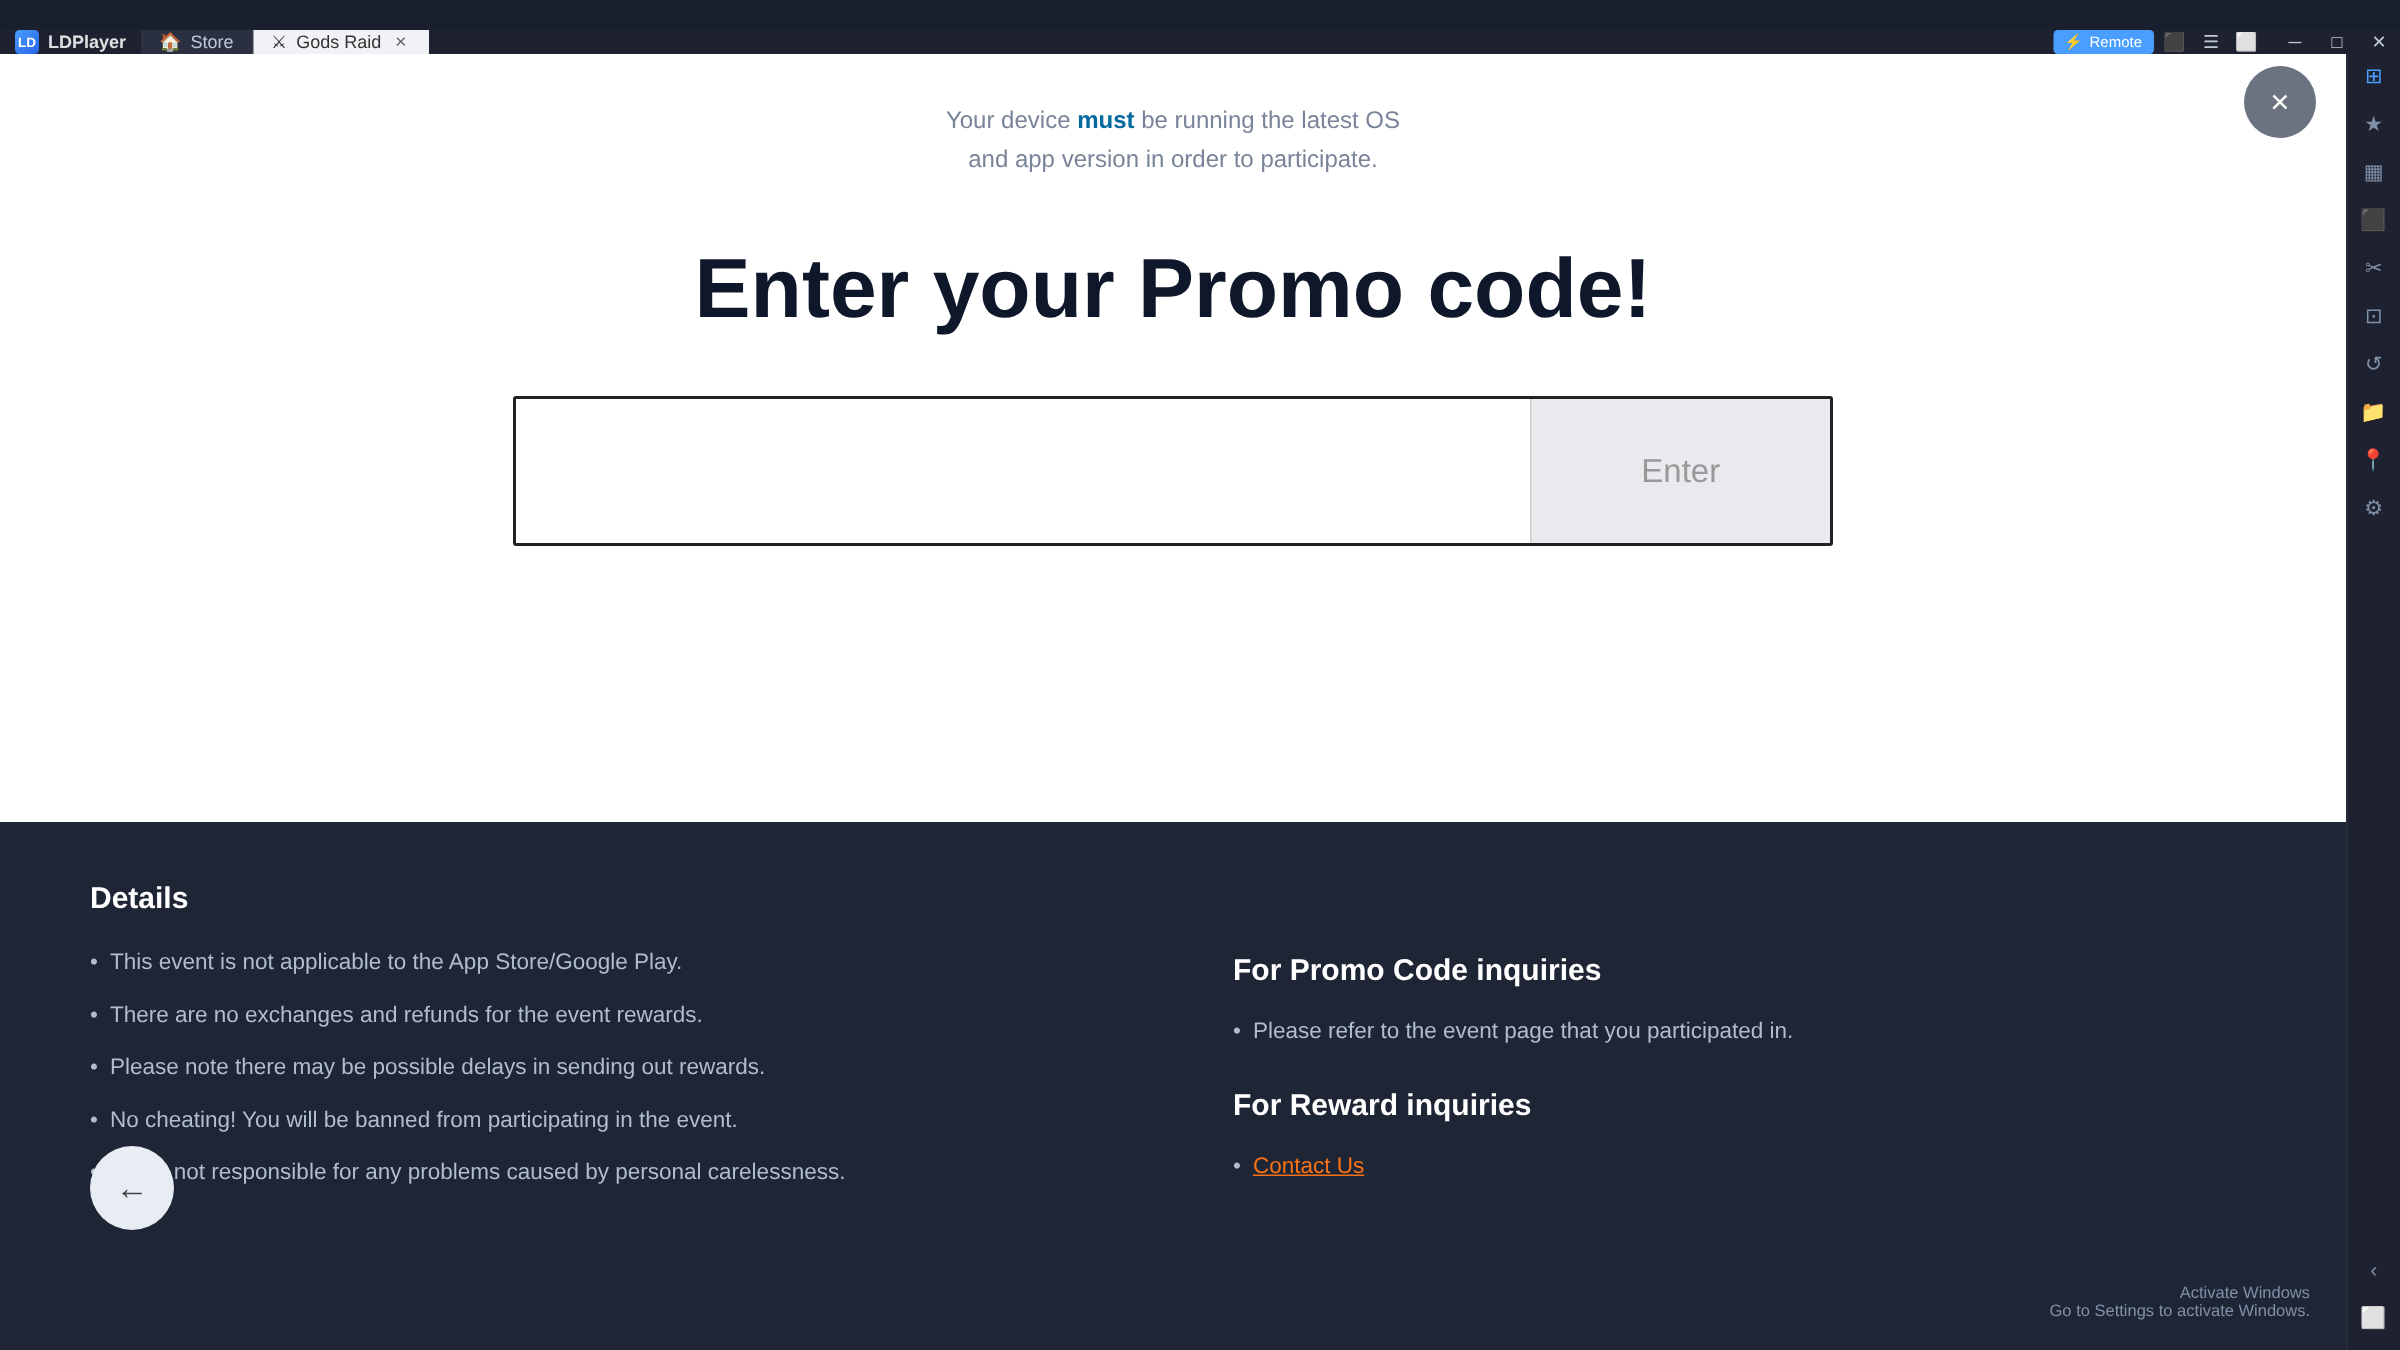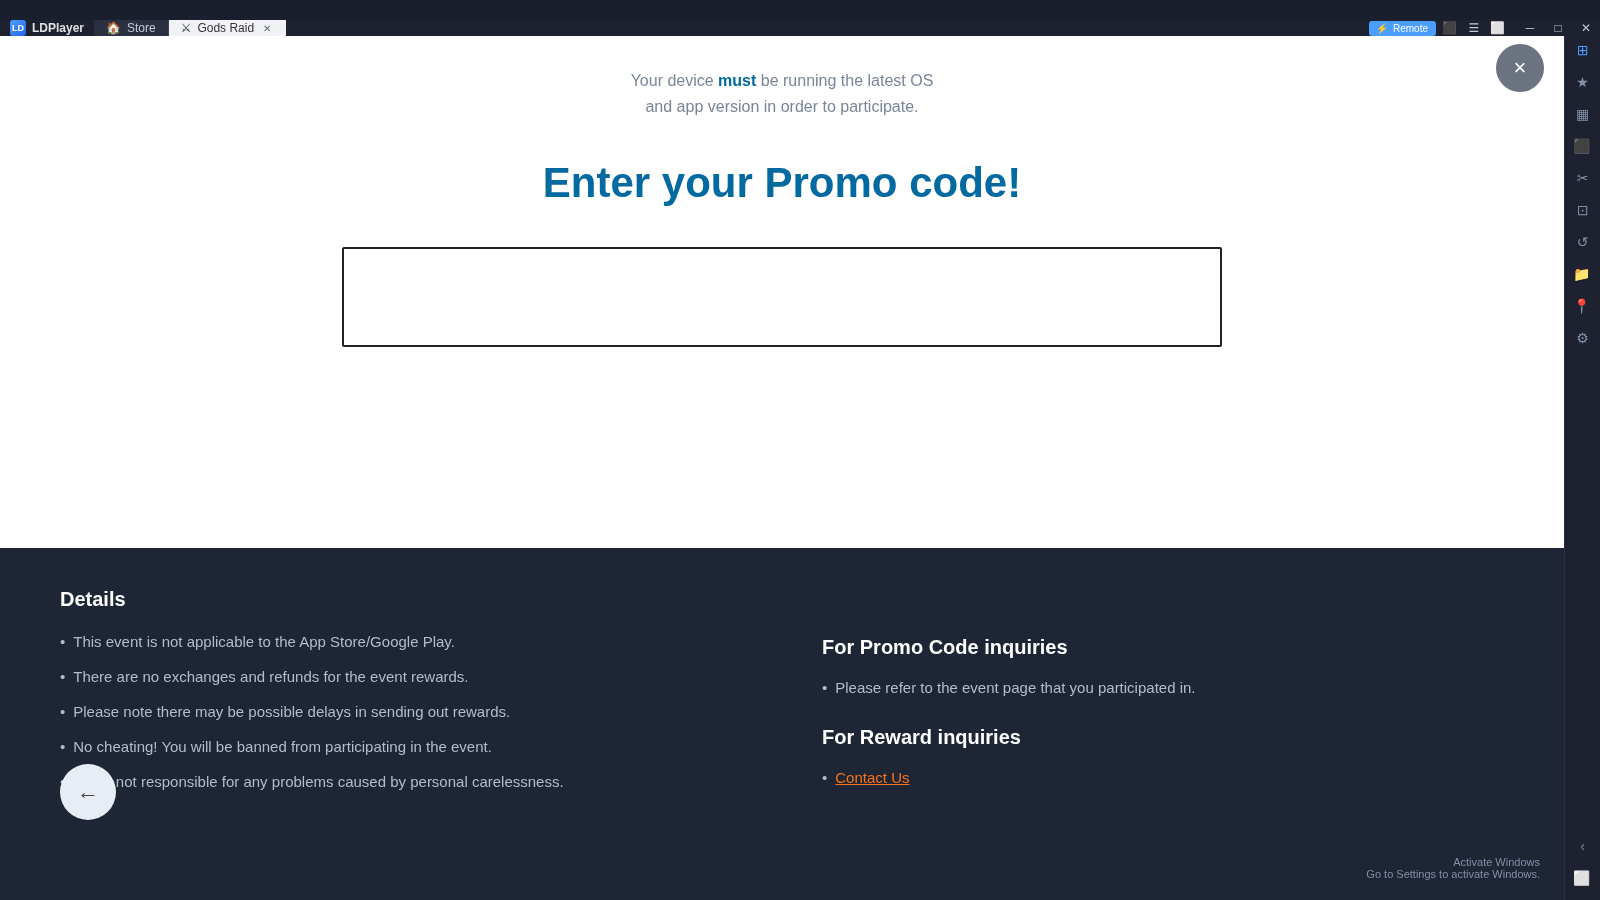--- a/index.html
+++ b/index.html
@@ -206,9 +206,9 @@
     }
 
     .promo-title {
-      font-size: 42px;
+      font-size: 56px;
       font-weight: bold;
-      color: #0369a1;
+      color: #0f172a;
       margin-bottom: 40px;
       text-align: center;
     }

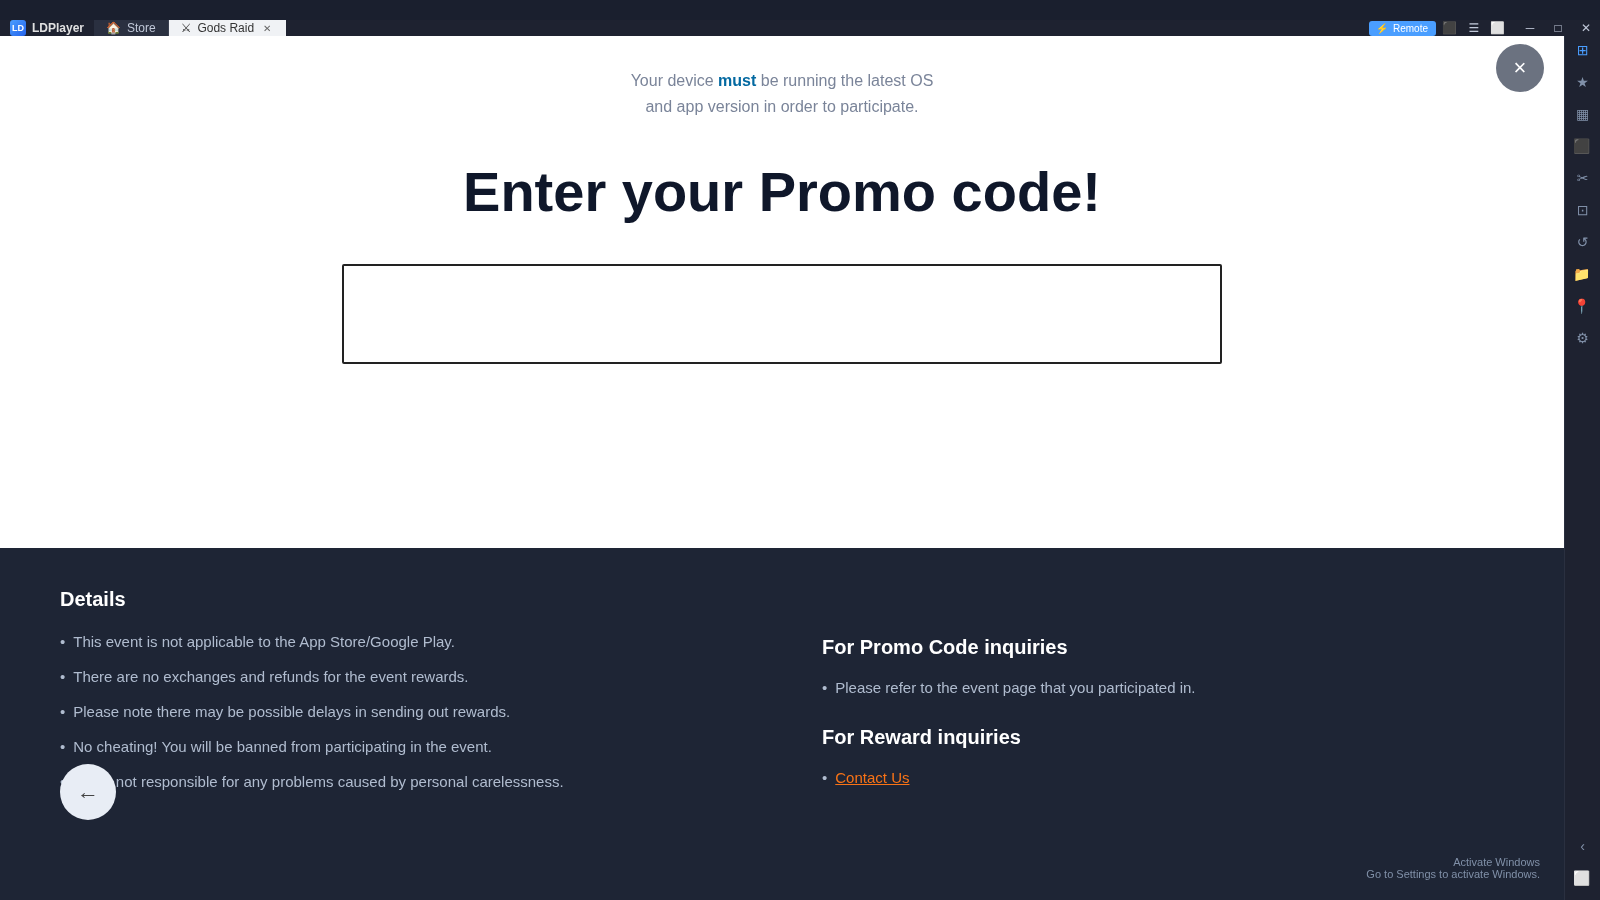--- a/index.html
+++ b/index.html
@@ -381,6 +381,9 @@
 
     <div class="promo-input-row">
       <input class="promo-input" type="text" placeholder="" style="">
+      <button class="enter-btn">
+        <span>Enter</span>
+      </button>
     </div>
   </div>
 

